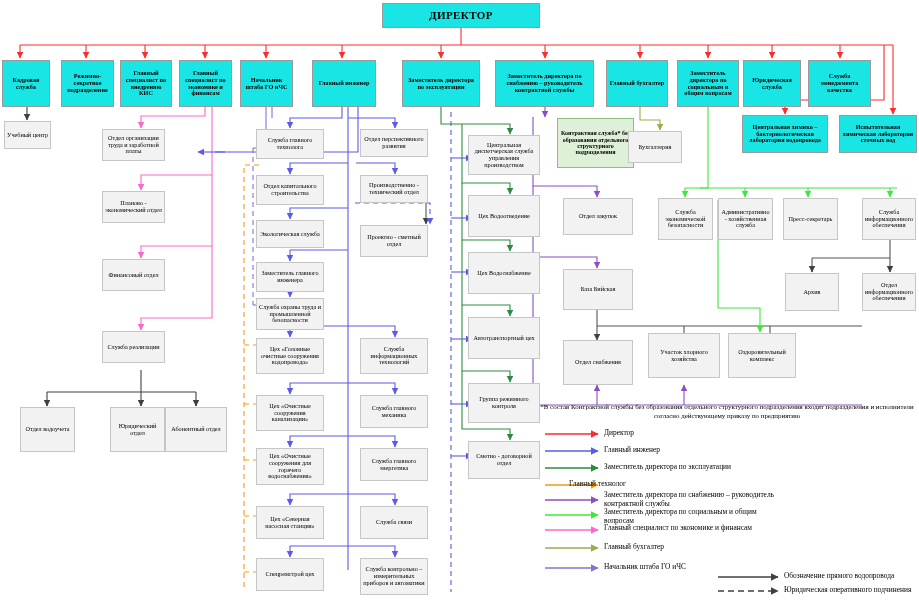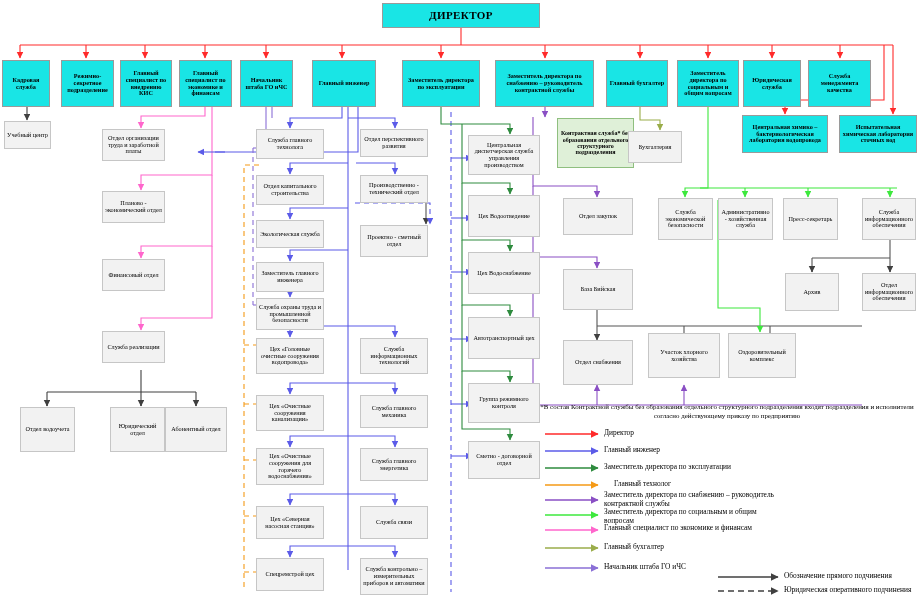--- a/index.html
+++ b/index.html
@@ -262,7 +262,7 @@
   <div class="legend-row" style="left:604px;top:429px;">Директор</div>
   <div class="legend-row" style="left:604px;top:446px;">Главный инженер</div>
   <div class="legend-row" style="left:604px;top:463px;">Заместитель директора по эксплуатации</div>
-  <div class="legend-row" style="left:614px;top:480px;">Главный технолог</div>
+  <div class="legend-row" style="left:569px;top:480px;">Главный технолог</div>
   <div class="legend-row" style="left:604px;top:491px;width:180px;">Заместитель директора по снабжению – руководитель контрактной службы</div>
   <div class="legend-row" style="left:604px;top:508px;width:180px;">Заместитель директора по социальным и общим вопросам</div>
   <div class="legend-row" style="left:604px;top:524px;width:180px;">Главный специалист по экономике и финансам</div>

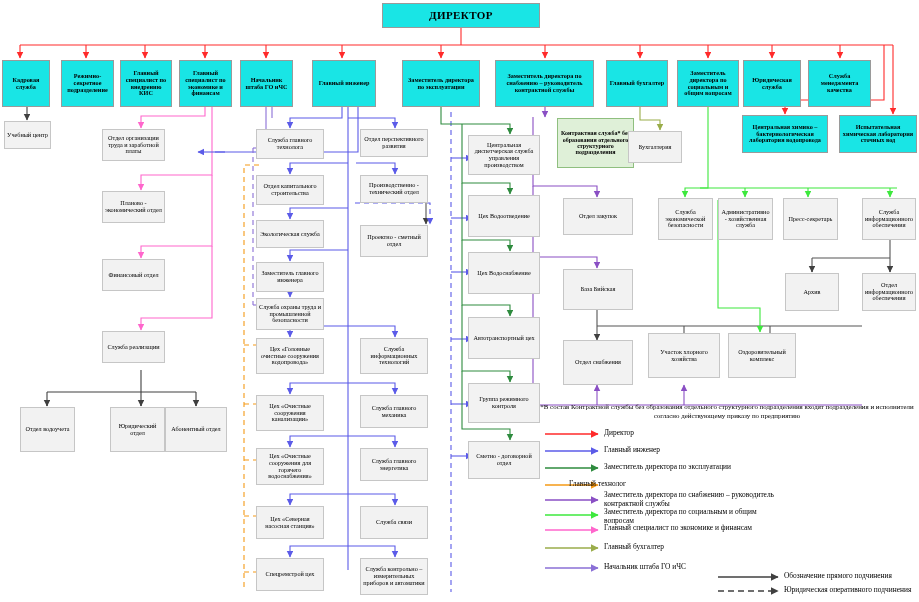--- a/index.html
+++ b/index.html
@@ -269,7 +269,7 @@
   <div class="legend-row" style="left:604px;top:543px;">Главный бухгалтер</div>
   <div class="legend-row" style="left:604px;top:563px;">Начальник штаба ГО иЧС</div>
 
-  <div class="legend-row" style="left:784px;top:572px;">Обозначение прямого подчинения</div>
+  <div class="legend-row" style="left:784px;top:572px;">Обозначение прямого водопровода</div>
   <div class="legend-row" style="left:784px;top:586px;">Юридическая оперативного подчинения</div>
 
 </div>

